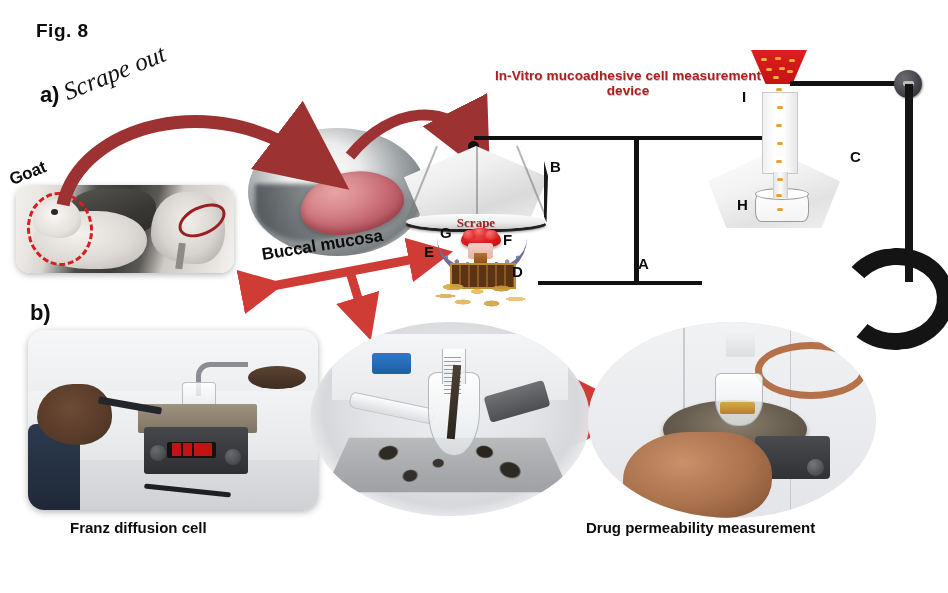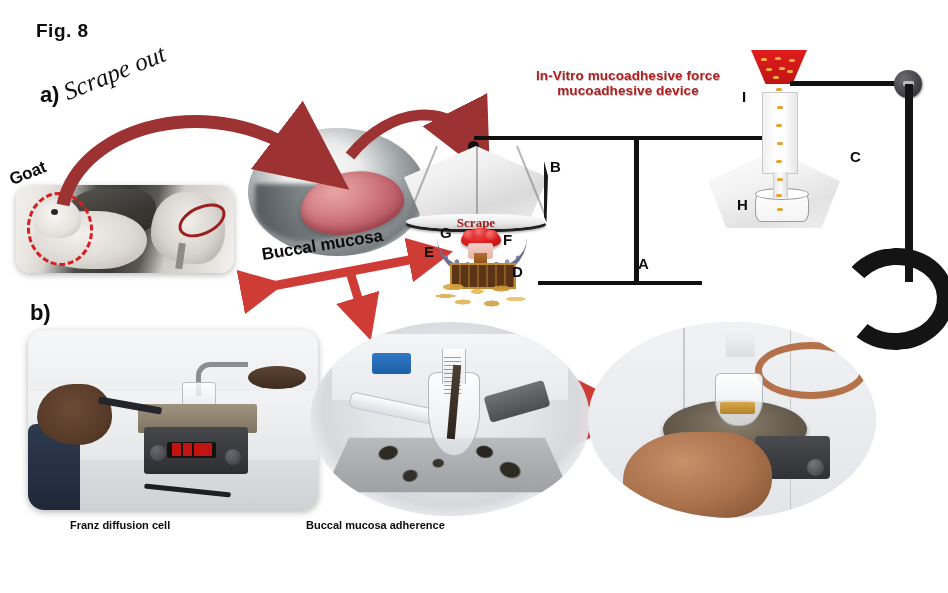--- a/index.html
+++ b/index.html
@@ -362,7 +362,7 @@
     <path d="M 552,412 L 598,412" stroke="#cf3b35" stroke-width="17" fill="none" marker-end="url(#ah-red)"></path>
   </svg>
 
-  <div class="abs" id="device-title">In-Vitro mucoadhesive force mucoadhesive device</div>
+  <div class="abs" id="device-title">In-Vitro mucoadhesive cell measurement device</div>
 
   <div class="abs" id="frame-top-bar"></div>
   <div class="abs" id="frame-post"></div>

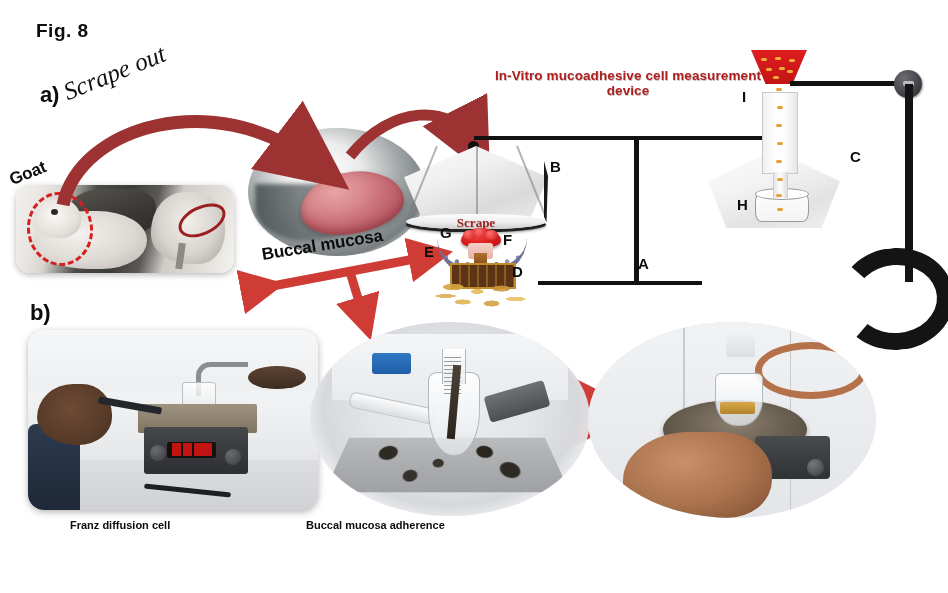--- a/index.html
+++ b/index.html
@@ -307,7 +307,7 @@
       background:linear-gradient(#f2f3f4,#dcdee1);border-radius:2px;}
 
   
-  .caption{position:absolute;font-size:11px;font-weight:bold;color:#0c0c0c;
+  .caption{position:absolute;font-size:15px;font-weight:bold;color:#0c0c0c;
       white-space:nowrap;}
   #cap-left{left:70px;top:519px;}
   #cap-mid{left:306px;top:519px;}

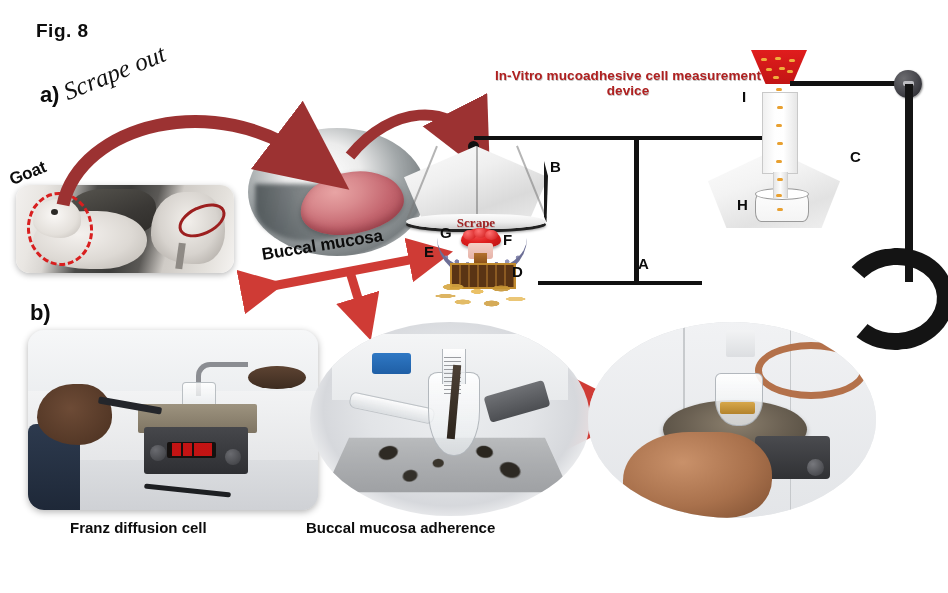--- a/index.html
+++ b/index.html
@@ -481,7 +481,6 @@
   </div>
 
   <div class="caption" id="cap-left">Franz diffusion cell</div>
-  <div class="caption" id="cap-mid">Buccal mucosa adherence</div>
 
 </div>
 

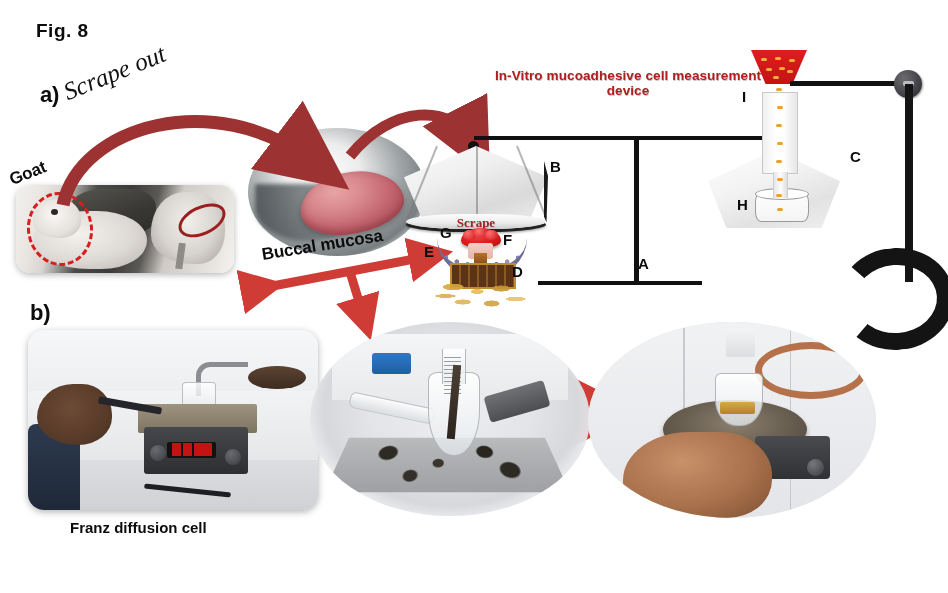--- a/index.html
+++ b/index.html
@@ -481,6 +481,7 @@
   </div>
 
   <div class="caption" id="cap-left">Franz diffusion cell</div>
+  <div class="caption" id="cap-right">Drug permeability measurement</div>
 
 </div>
 

